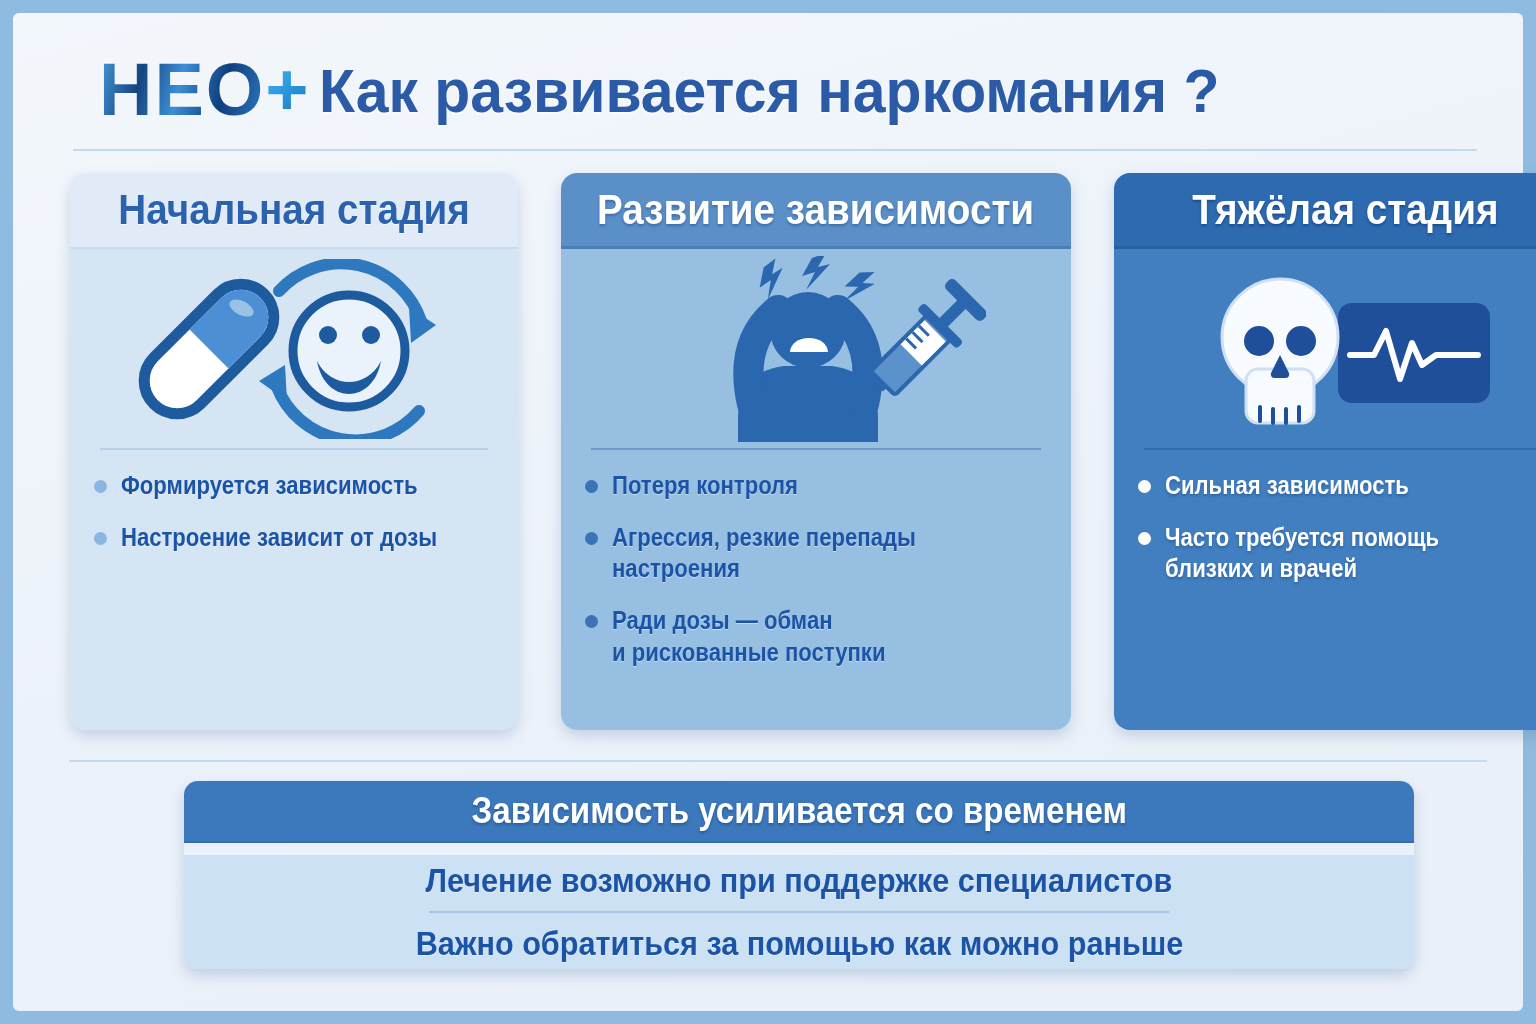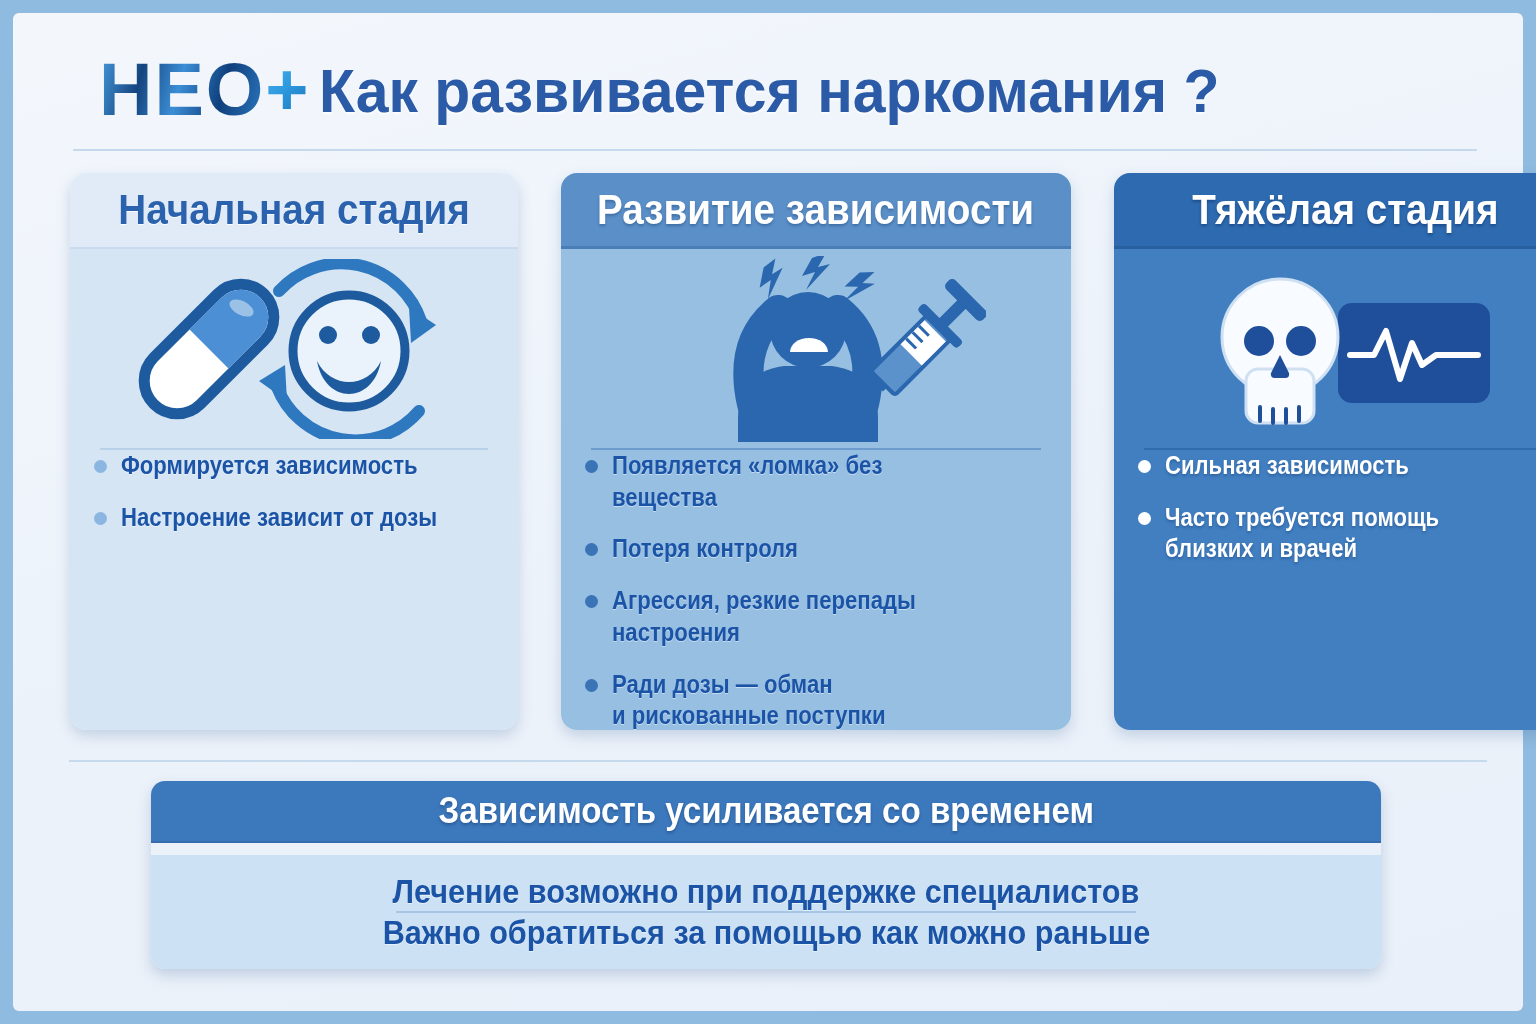--- a/index.html
+++ b/index.html
@@ -66,7 +66,7 @@
   .s2 .icon-wrap { border-bottom:2px solid #6d9bcd; }
   .s3 .icon-wrap { border-bottom:2px solid #2f6bad; }
 
-  .bullets { display:flex; flex-direction:column; gap:20px; }
+  .bullets { padding-top:20px; display:flex; flex-direction:column; gap:20px; }
   .bullet { display:flex; align-items:flex-start; gap:14px; }
   .bullet .dot { width:13px; height:13px; border-radius:50%; margin-top:10px; flex:0 0 13px; }
   .bullet .txt {

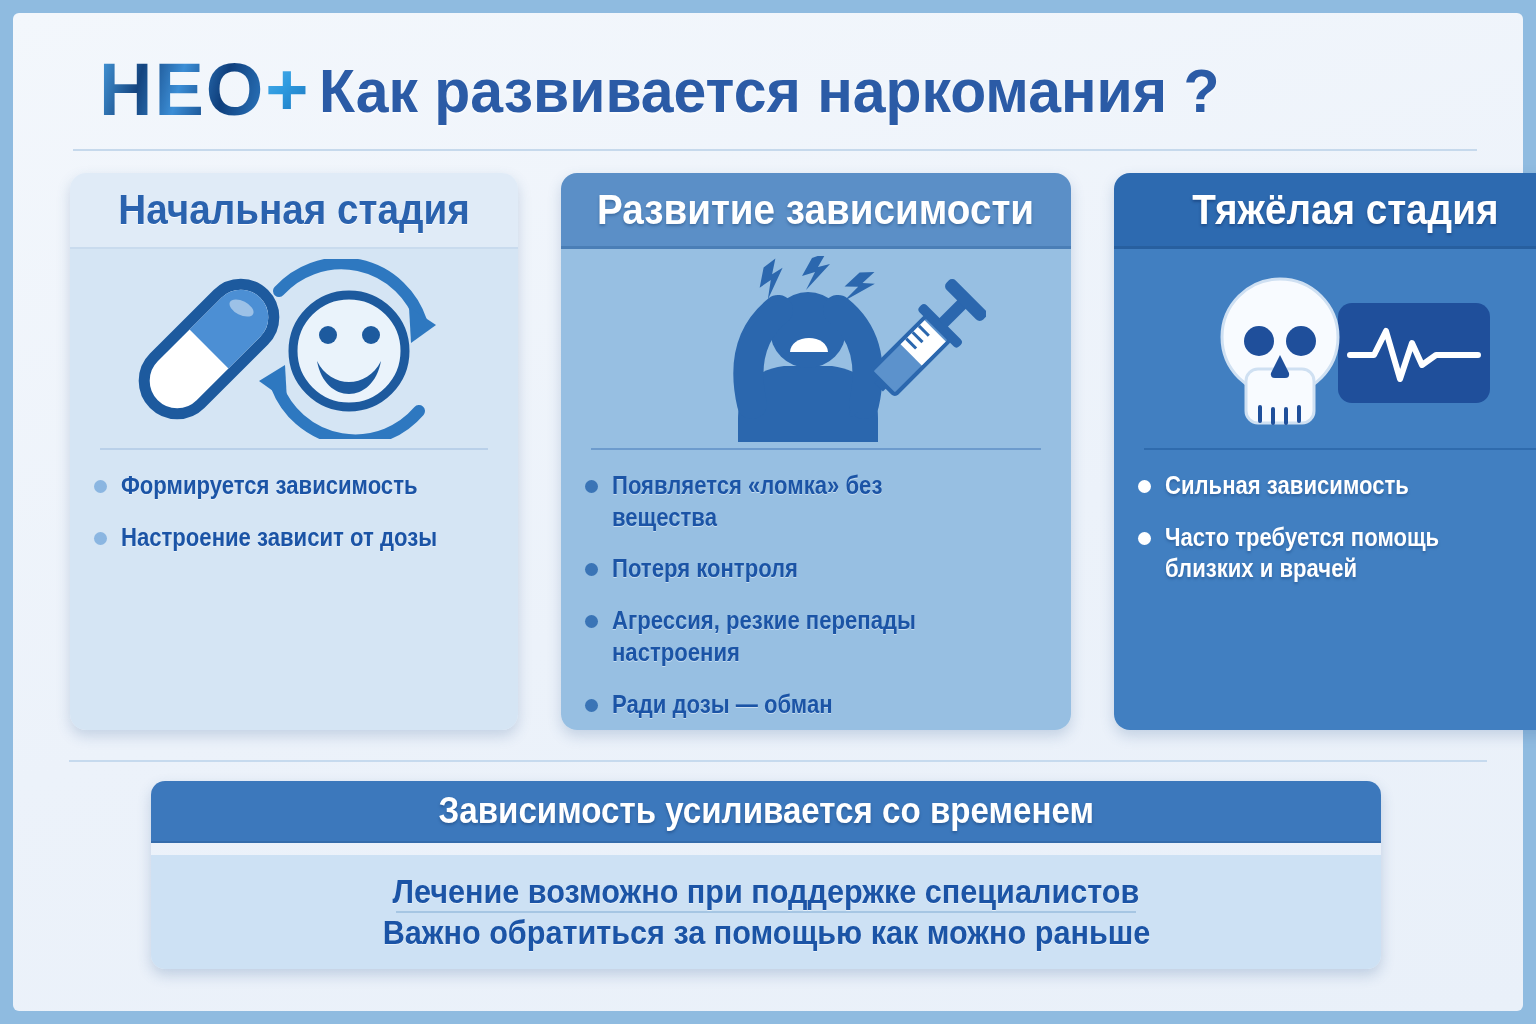--- a/index.html
+++ b/index.html
@@ -198,10 +198,6 @@
           </svg>
         </div>
         <div class="bullets">
-          <div class="bullet">
-              <span class="dot"></span>
-              <span class="txt">Появляется «ломка» без вещества</span>
-            </div>
           <div class="bullet">
               <span class="dot"></span>
               <span class="txt">Потеря контроля</span>

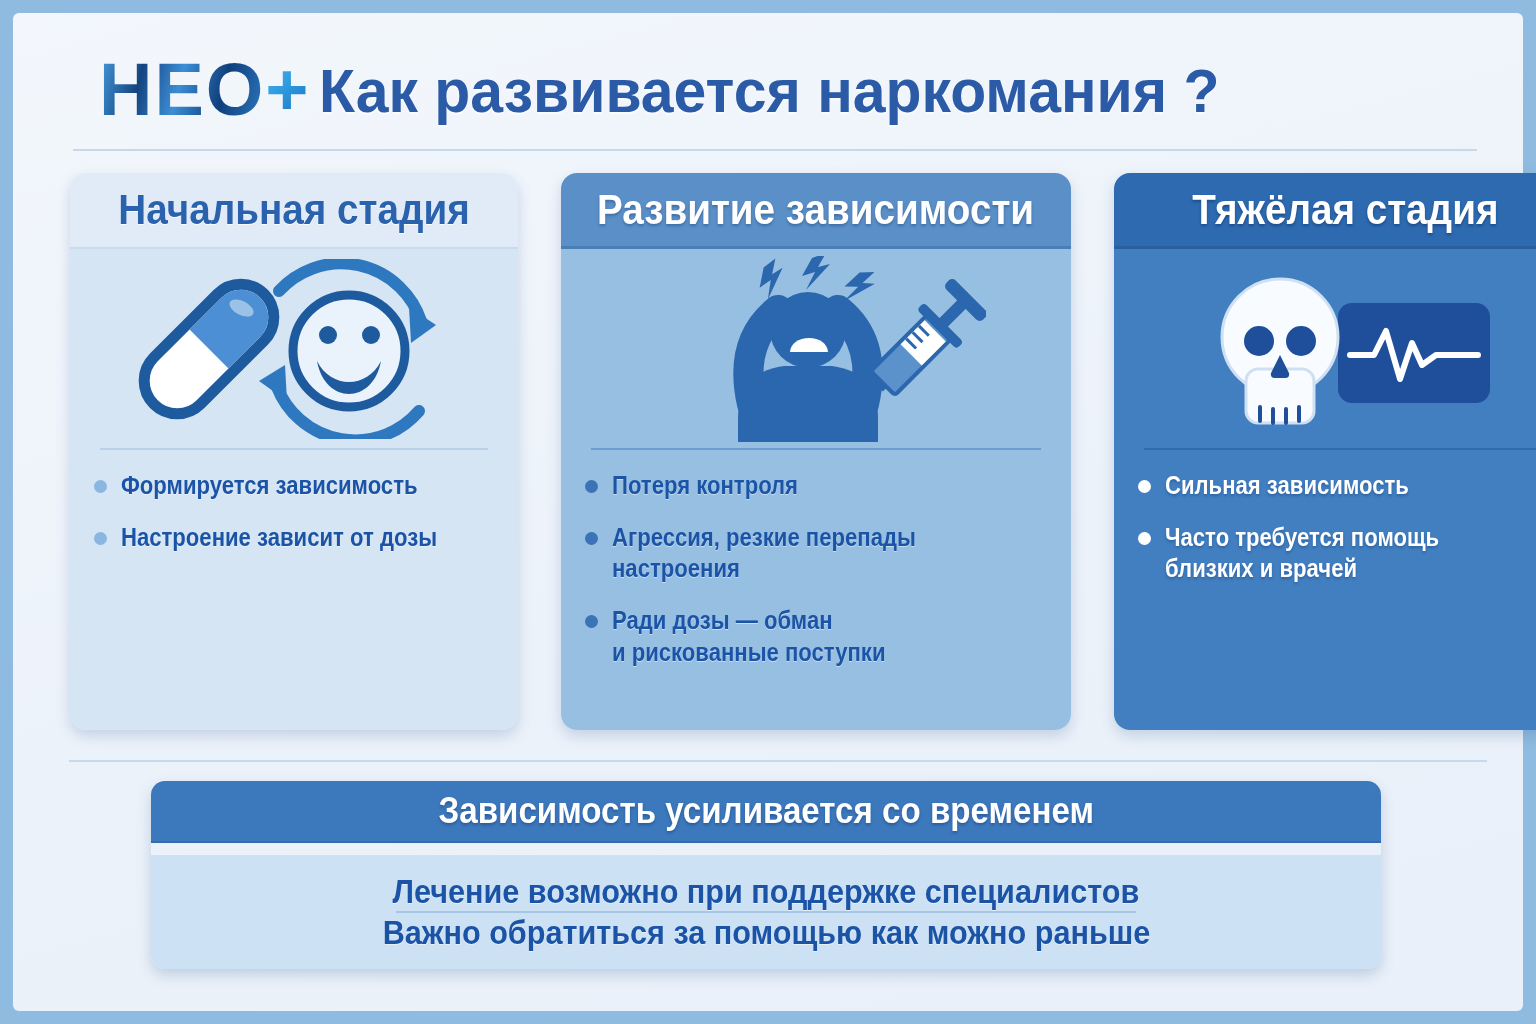--- a/index.html
+++ b/index.html
@@ -82,7 +82,7 @@
   
   .foot-rule { position:absolute; left:56px; right:36px; top:747px; height:2px; background:#c6daee; }
   .banner {
-    position:absolute; left:138px; top:768px; width:1230px; height:188px;
+    position:absolute; left:171px; top:768px; width:1230px; height:188px;
     border-radius:14px; overflow:hidden; display:flex; flex-direction:column;
     box-shadow:0 6px 14px rgba(55,95,150,.24);
   }

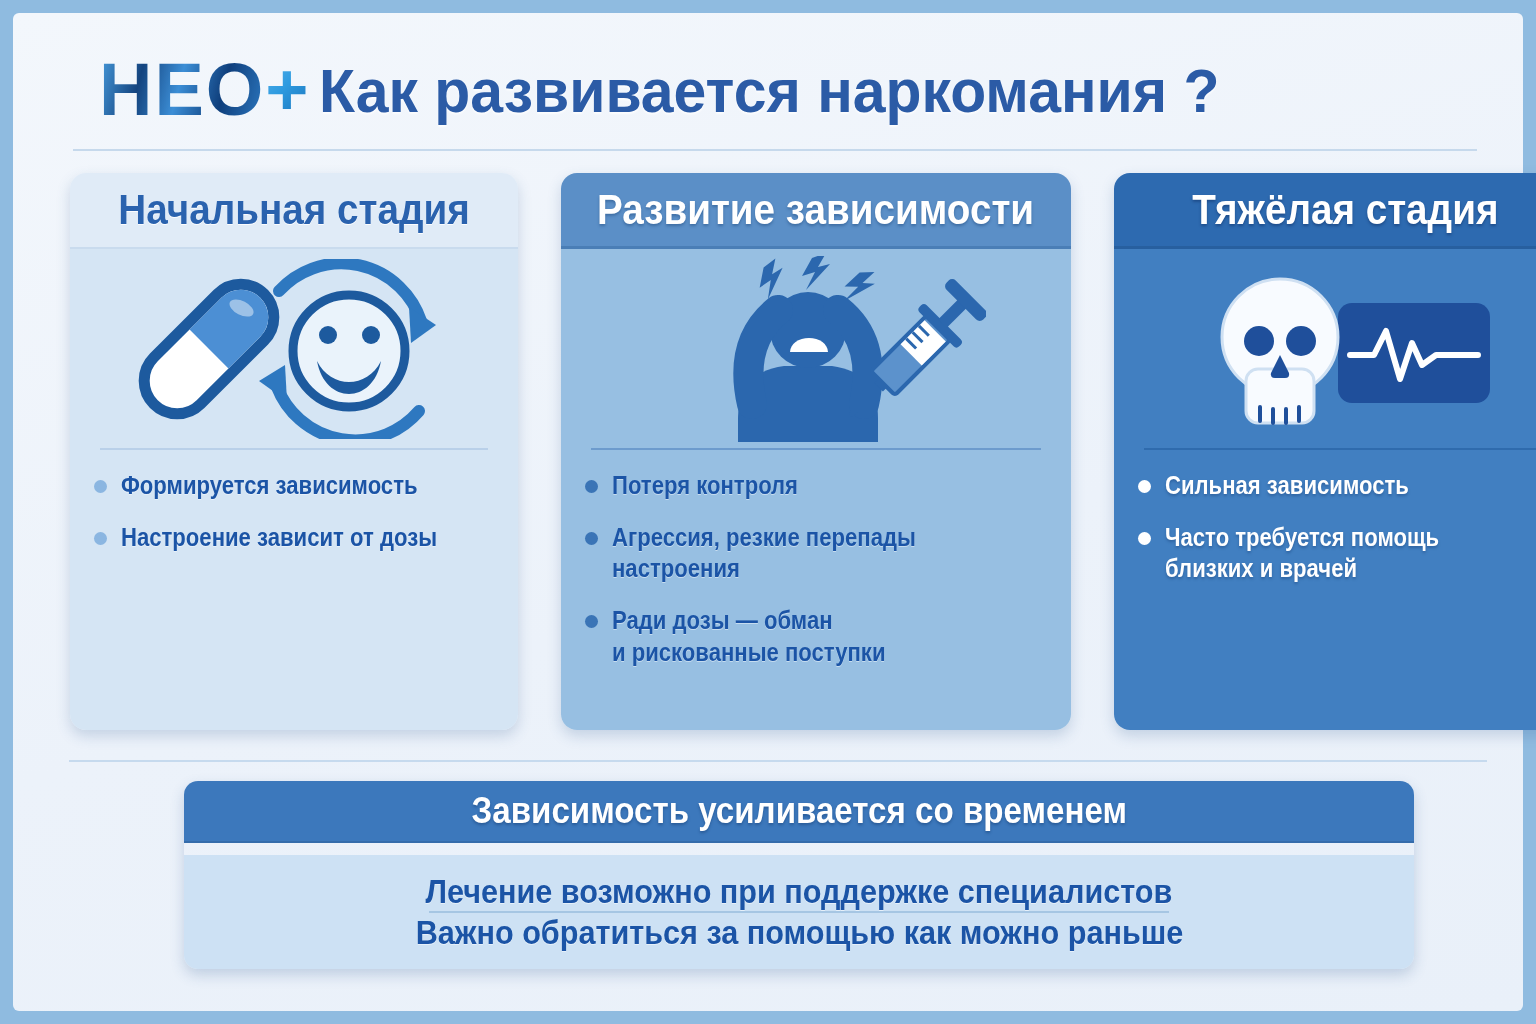--- a/index.html
+++ b/index.html
@@ -95,7 +95,7 @@
   .banner-header .htxt { transform:scaleX(.92); }
   .banner-body {
     flex:1; background:#cde1f4;
-    display:flex; flex-direction:column; align-items:center; justify-content:center; margin-top:12px;
+    display:flex; flex-direction:column; align-items:center; justify-content:center; gap:11px;margin-top:12px;
   }
   .banner-line {
     color:#1b54a6; font-size:34px; font-weight:700; white-space:nowrap;

